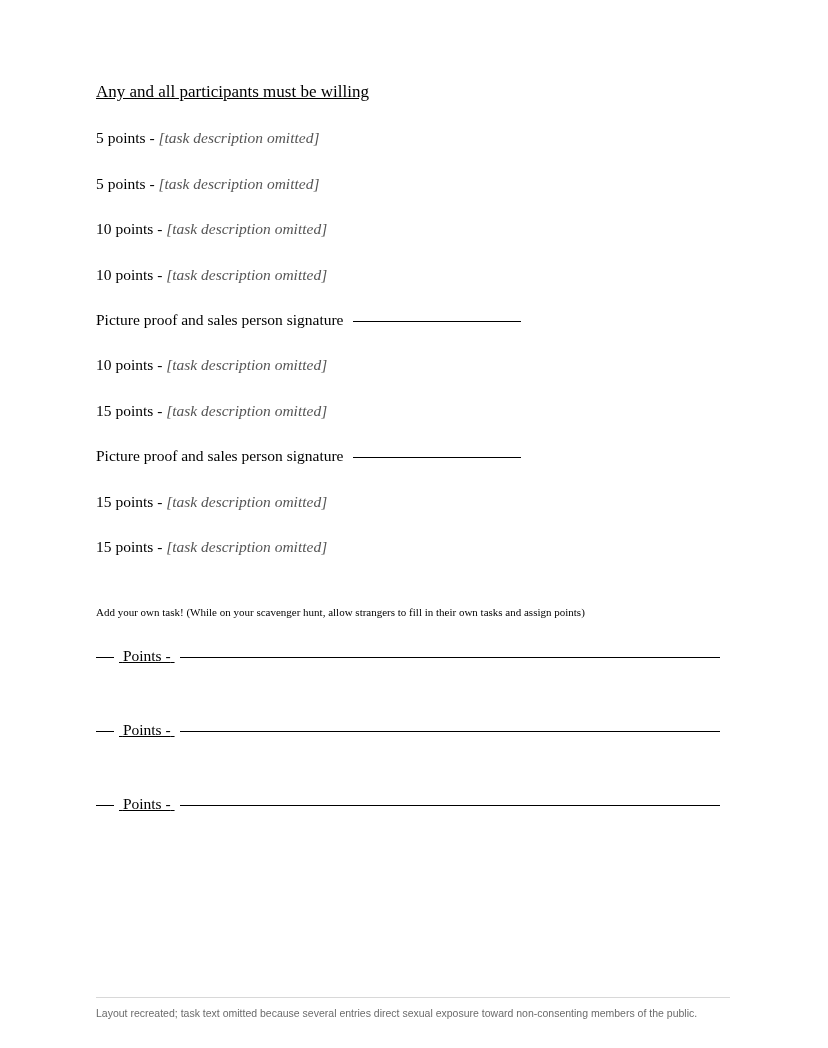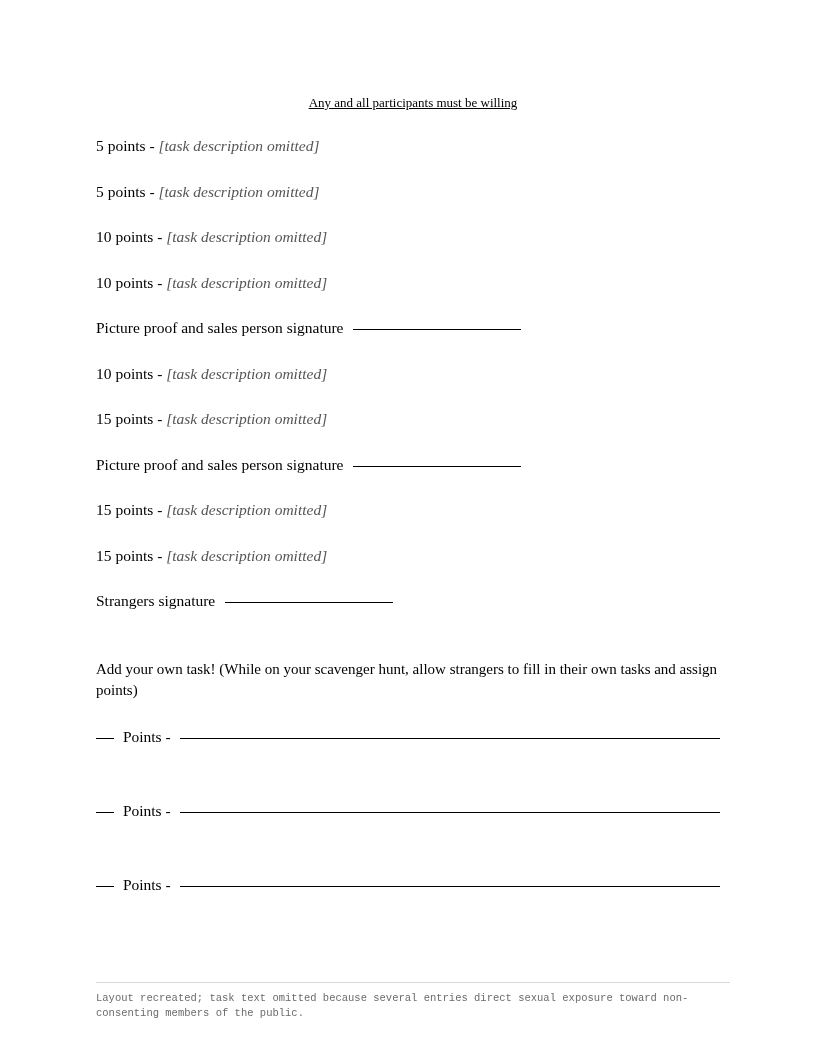--- a/index.html
+++ b/index.html
@@ -13,7 +13,7 @@
   .page { position: absolute; left: 96px; top: 78px; width: 634px; }
 
   .hdr-line { font-size: 15.5px; font-weight: bold; line-height: 1.42; }
-  .hdr-sub  { font-size: 13px; text-decoration: underline; line-height: 1.42; margin-top: 16px; text-align: center; }
+  .hdr-sub  { font-size: 17px; text-decoration: underline; line-height: 1.42; margin-top: 2px; }
 
   .blank-inline {
     display: inline-block; width: 92px; border-bottom: 1px solid #000;

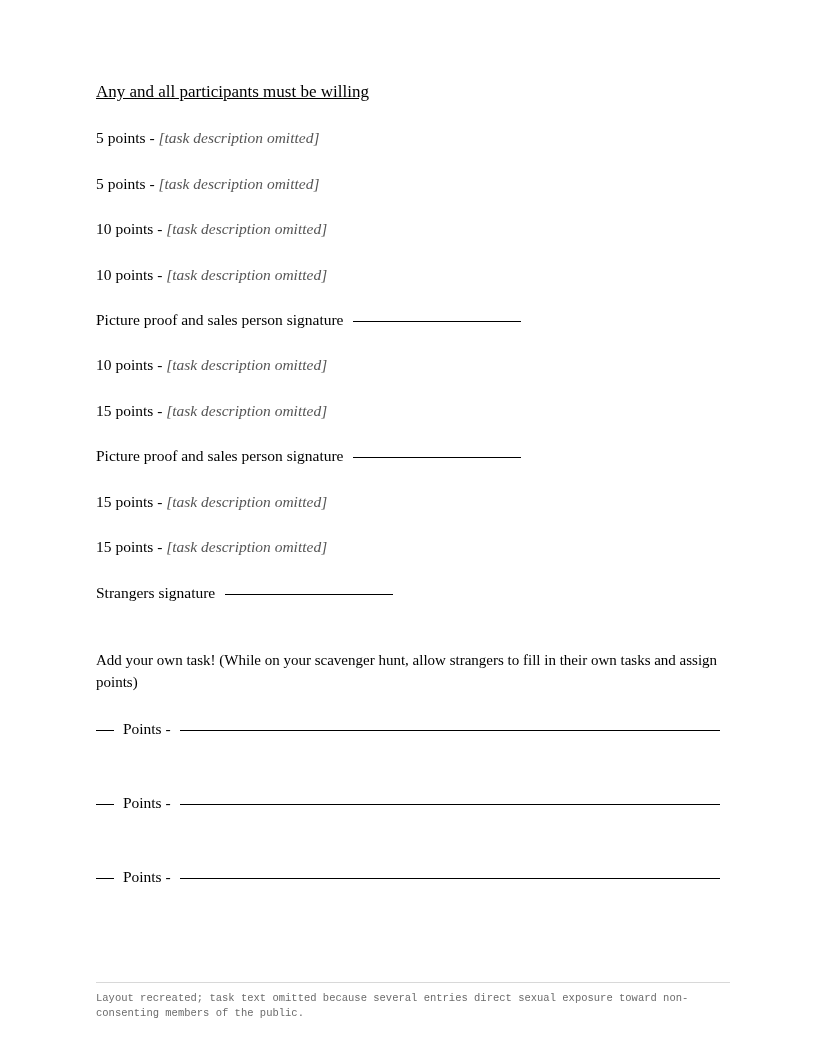--- a/index.html
+++ b/index.html
@@ -124,10 +124,6 @@
         <span>15 points -</span>
         <span class="placeholder">[task description omitted]</span>
       </span>
-      <span class="line">
-        <span>Strangers signature</span>
-        <span class="sig-rule"></span>
-      </span>
     </div>
 
   </div>

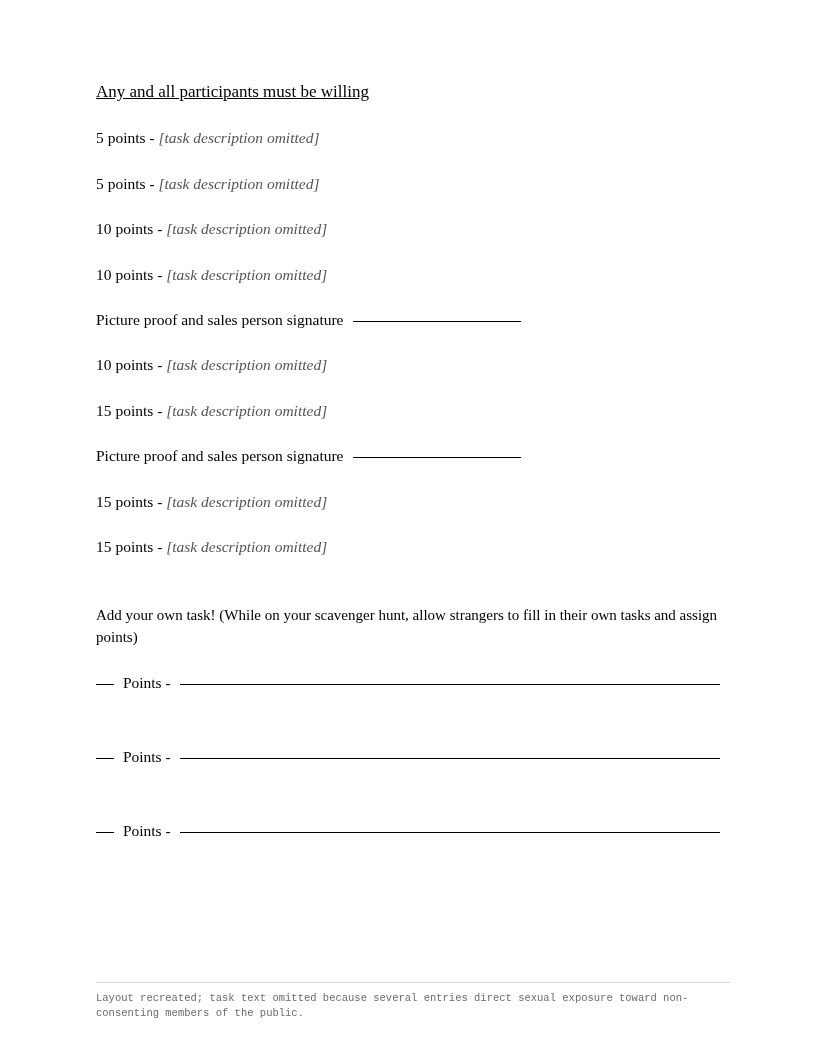--- a/index.html
+++ b/index.html
@@ -31,7 +31,7 @@
     color: #555; font-style: italic;
   }
 
-  .addown { font-size: 15px; line-height: 1.45; margin-top: 46px; }
+  .addown { font-size: 11px; line-height: 1.45; margin-top: 46px; }
 
   .ptrow { font-size: 15.5px; margin-top: 30px; white-space: nowrap; }
   .ptrow .numblank {

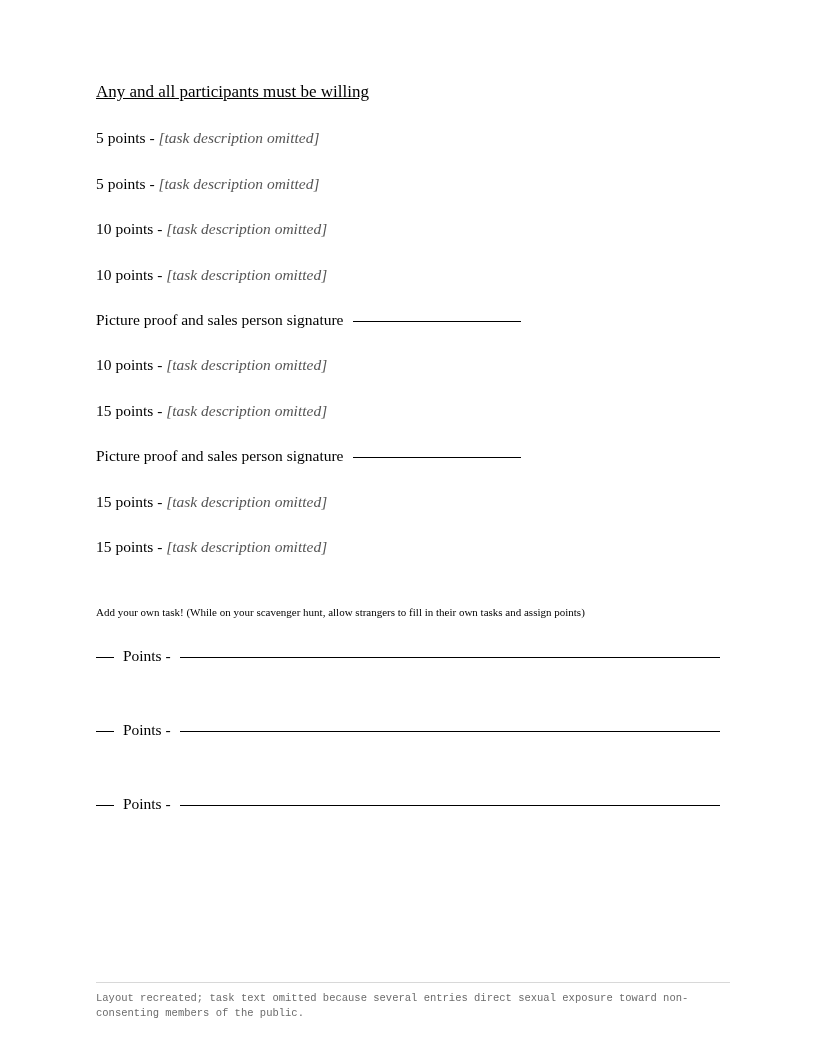--- a/index.html
+++ b/index.html
@@ -33,7 +33,7 @@
 
   .addown { font-size: 11px; line-height: 1.45; margin-top: 46px; }
 
-  .ptrow { font-size: 15.5px; margin-top: 30px; white-space: nowrap; }
+  .ptrow { font-size: 15.5px; margin-top: 30px; white-space: nowrap; text-decoration: underline; }
   .ptrow .numblank {
     display: inline-block; width: 18px; border-bottom: 1px solid #000;
     vertical-align: 3px; margin-right: 5px;

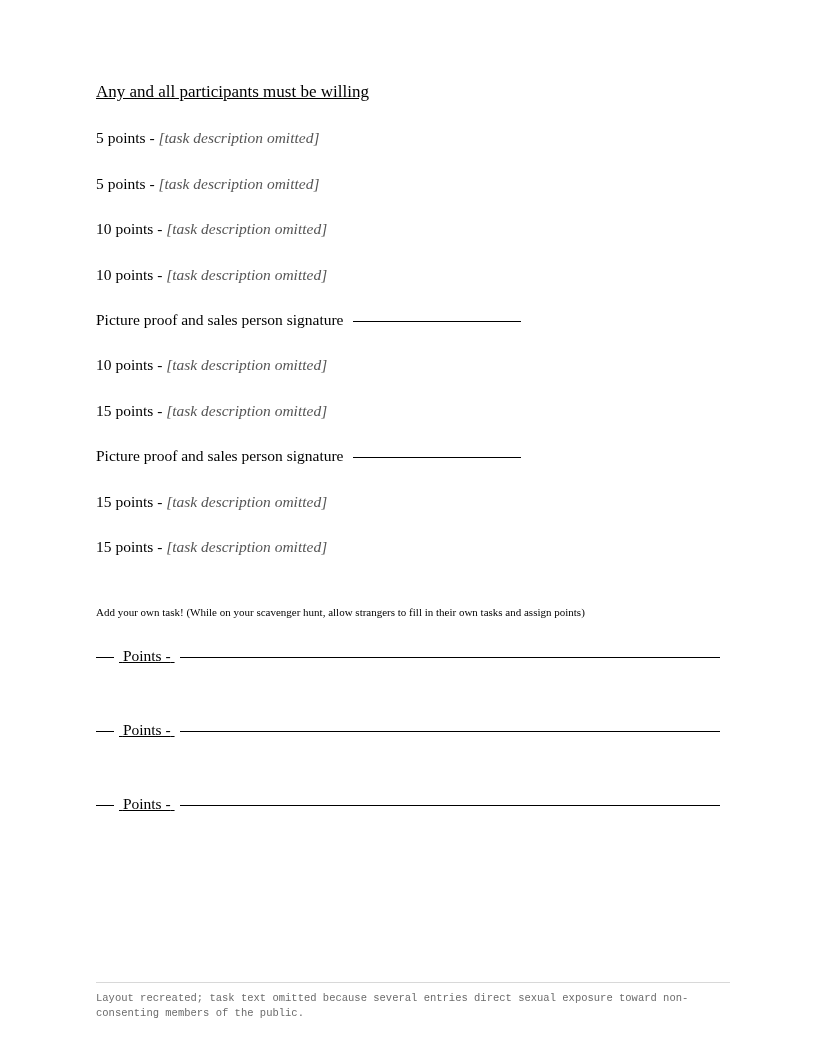--- a/index.html
+++ b/index.html
@@ -47,7 +47,7 @@
 
   .notice {
     position: absolute; left: 96px; bottom: 26px; width: 634px;
-    font-family: Liberation Mono, monospace;
+    font-family: Liberation Sans, sans-serif;
     font-size: 10.5px; color: #6b6b6b; line-height: 1.5;
     border-top: 1px solid #d8d8d8; padding-top: 8px;
   }

